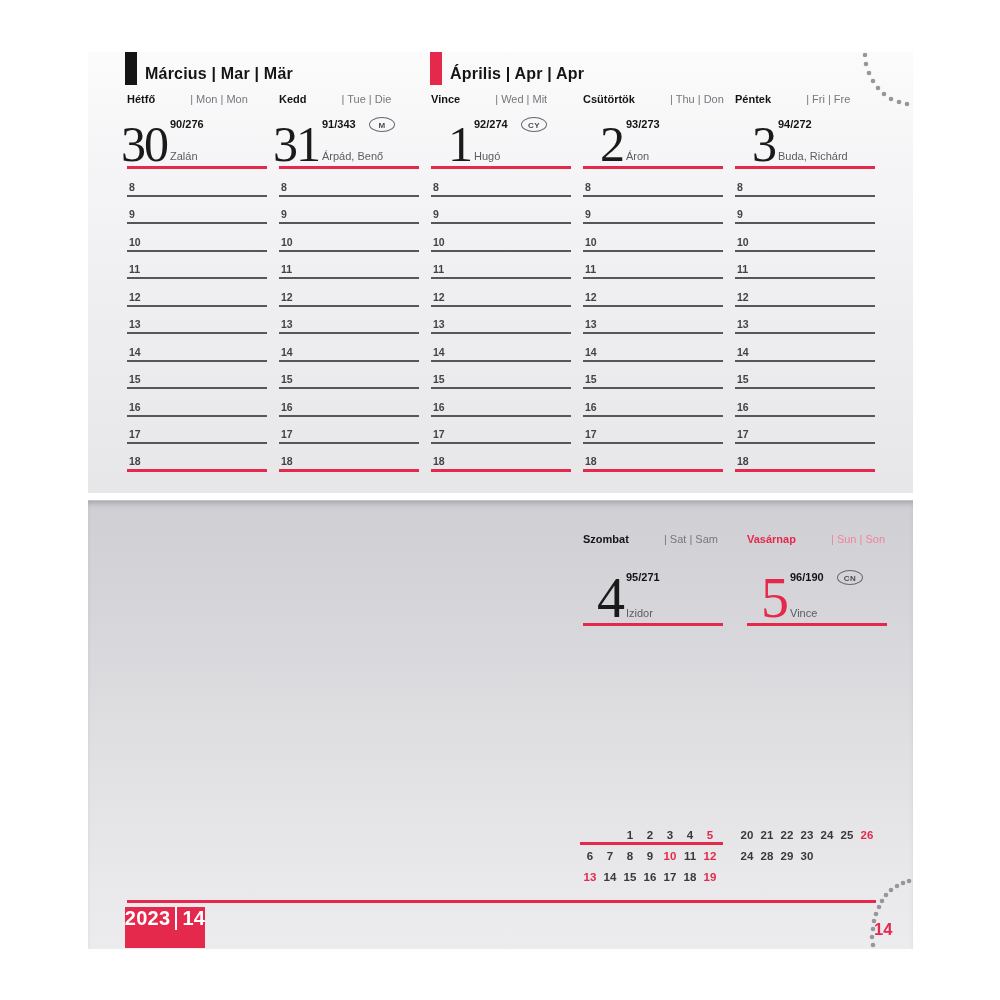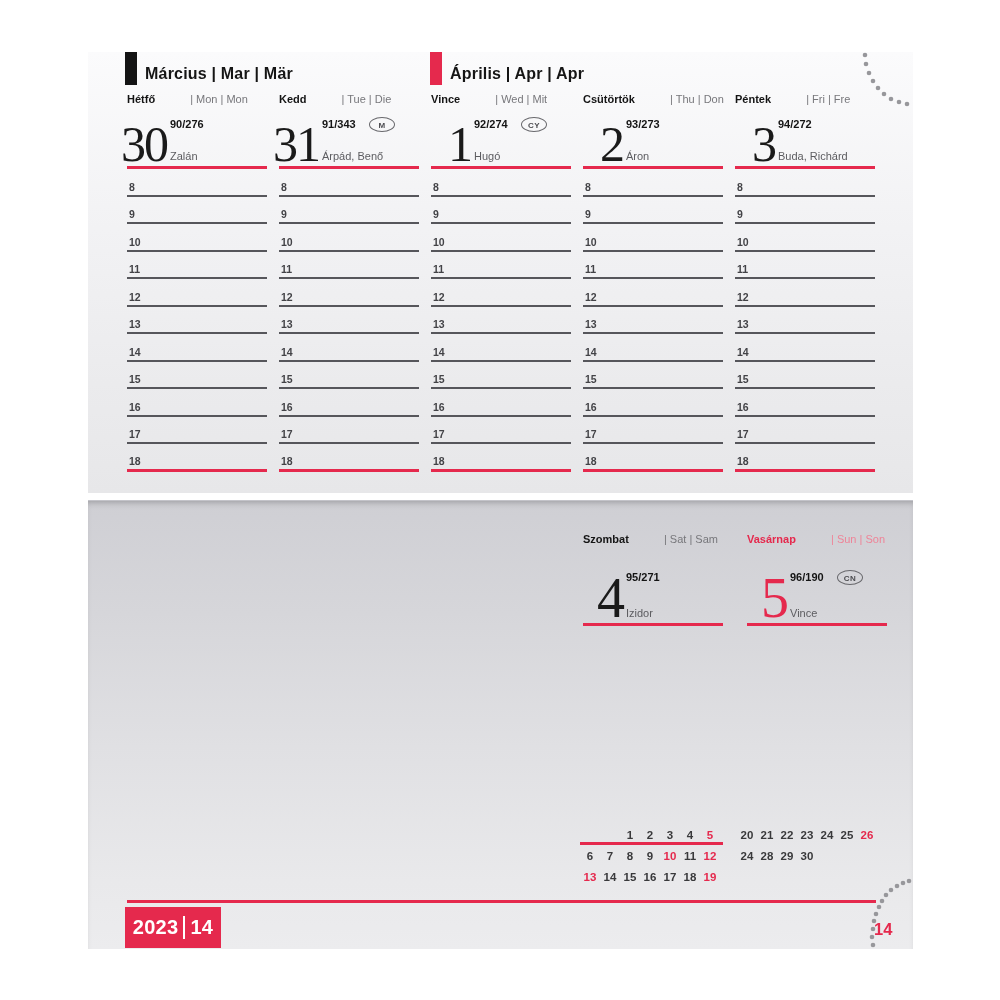--- a/index.html
+++ b/index.html
@@ -66,8 +66,8 @@
 
   
   #footer-line{position:absolute;left:39px;top:399px;width:749px;height:3px;background:#e5294d;}
-  #yearweek-box{position:absolute;left:37px;top:406px;width:96px;height:41px;background:#e5294d;color:#ffffff;
-    display:flex;align-items:center;justify-content:center;font-size:20px;font-weight:bold;letter-spacing:.3px;}
+  #yearweek-box{position:absolute;left:37px;top:406px;width:80px;height:41px;background:#e5294d;color:#ffffff;
+    display:flex;align-items:flex-start;justify-content:center;font-size:20px;font-weight:bold;letter-spacing:.3px;}
   #yearweek-box .wk{border-left:2px solid #ffffff;margin-left:5px;padding-left:5px;}
   #page-number{position:absolute;left:786px;top:419px;font-size:16.5px;font-weight:bold;color:#e5294d;}
 

